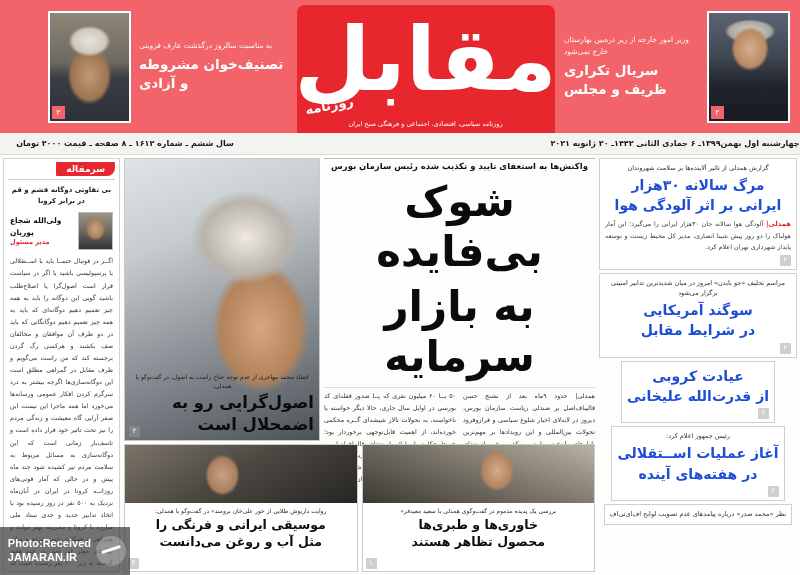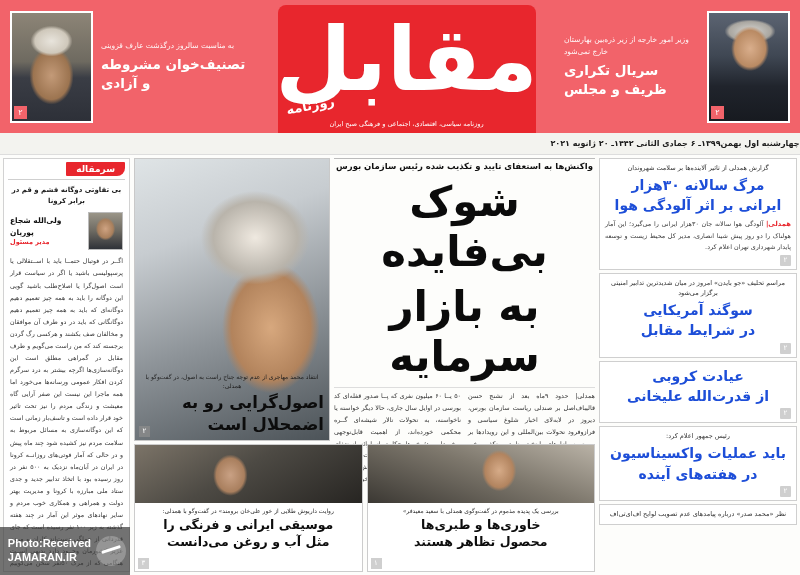--- a/index.html
+++ b/index.html
@@ -46,6 +46,7 @@
     justify-content: flex-end;
     padding: 8px 4px 8px 10px;
     gap: 8px;
+    margin-left: 38px;
   }
 
   .promo-photo {

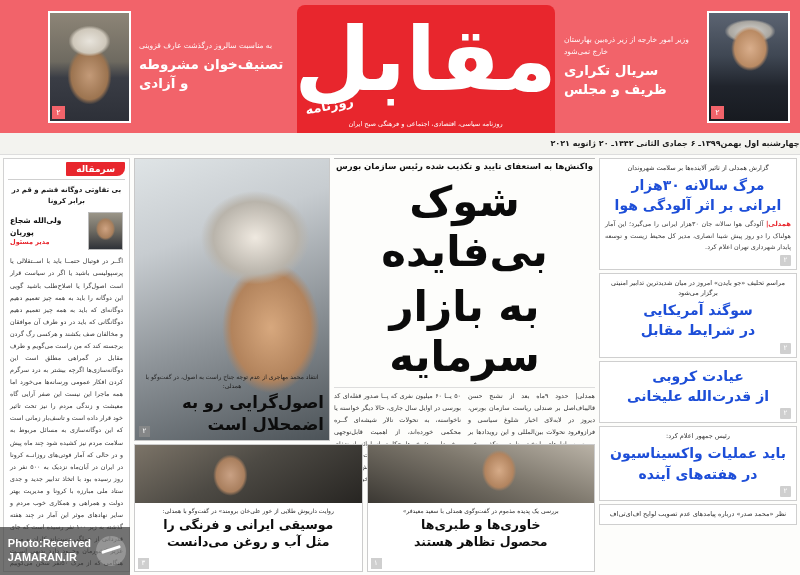--- a/index.html
+++ b/index.html
@@ -538,6 +538,7 @@
   <div class="datestrip">
     <div class="date-right">چهارشنبه اول بهمن۱۳۹۹ـ  ۶ جمادی الثانی ۱۴۴۲ـ  ۲۰ ژانویه ۲۰۲۱</div>
     <div class="date-spacer"></div>
+    <div class="date-left">سال ششم ـ شماره ۱۶۱۲ ـ ۸ صفحه ـ قیمت ۲۰۰۰ تومان</div>
   </div>
 
   <div class="content">

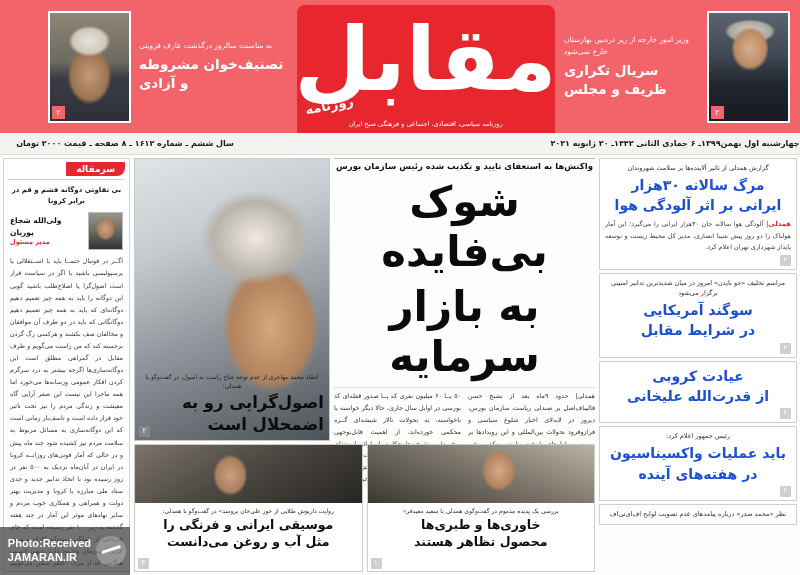--- a/index.html
+++ b/index.html
@@ -388,7 +388,7 @@
 
   
   .rail-left {
-    width: 127px;
+    width: 117px;
     display: flex;
     flex-direction: column;
     border: 1px solid #d2d2d2;

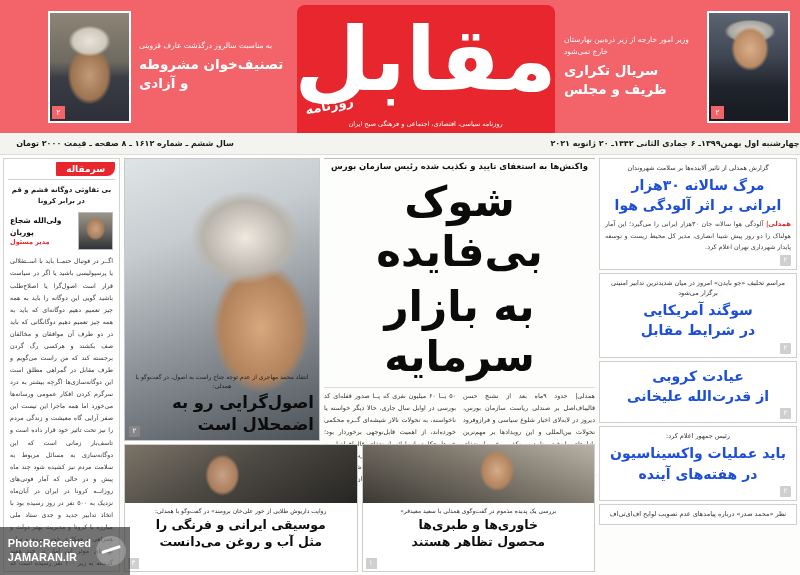--- a/index.html
+++ b/index.html
@@ -201,6 +201,7 @@
     display: flex;
     flex-direction: column;
     gap: 3px;
+    align-items: center;
   }
   .brief {
     border: 1px solid #cfcfcf;

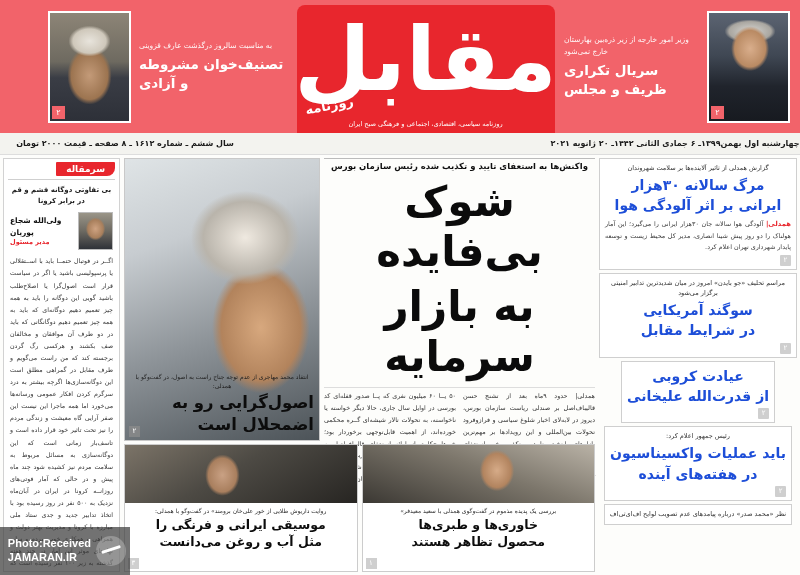--- a/index.html
+++ b/index.html
@@ -569,7 +569,7 @@
 
       <div class="brief">
         <div class="brief-kicker">رئیس جمهور اعلام کرد:</div>
-        <div class="brief-title">باید عملیات واکسیناسیون</div>
+        <div class="brief-title">آغاز عملیات اســتقلالی</div>
         <div class="brief-title">در هفته‌های آینده</div>
         <div class="pagemark">۲</div>
       </div>

